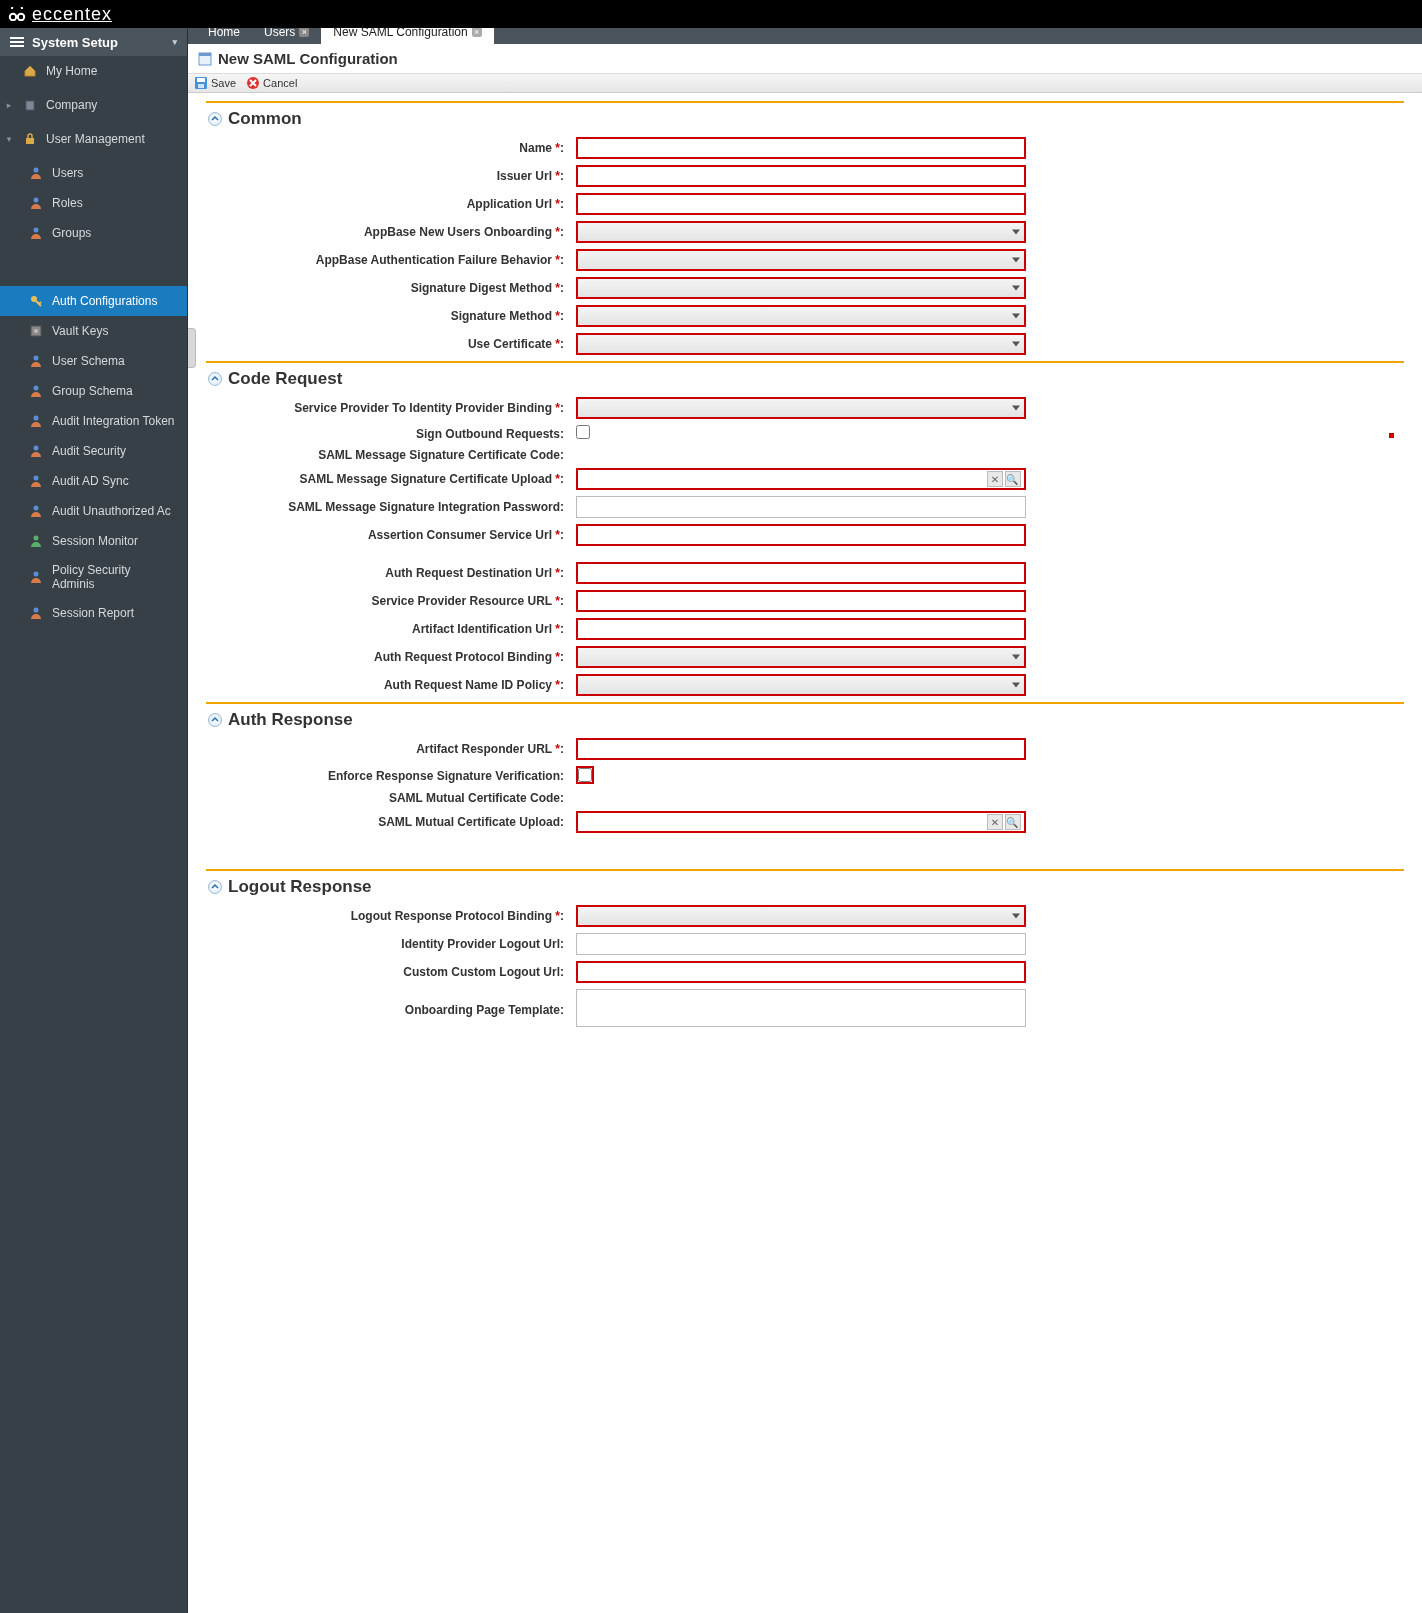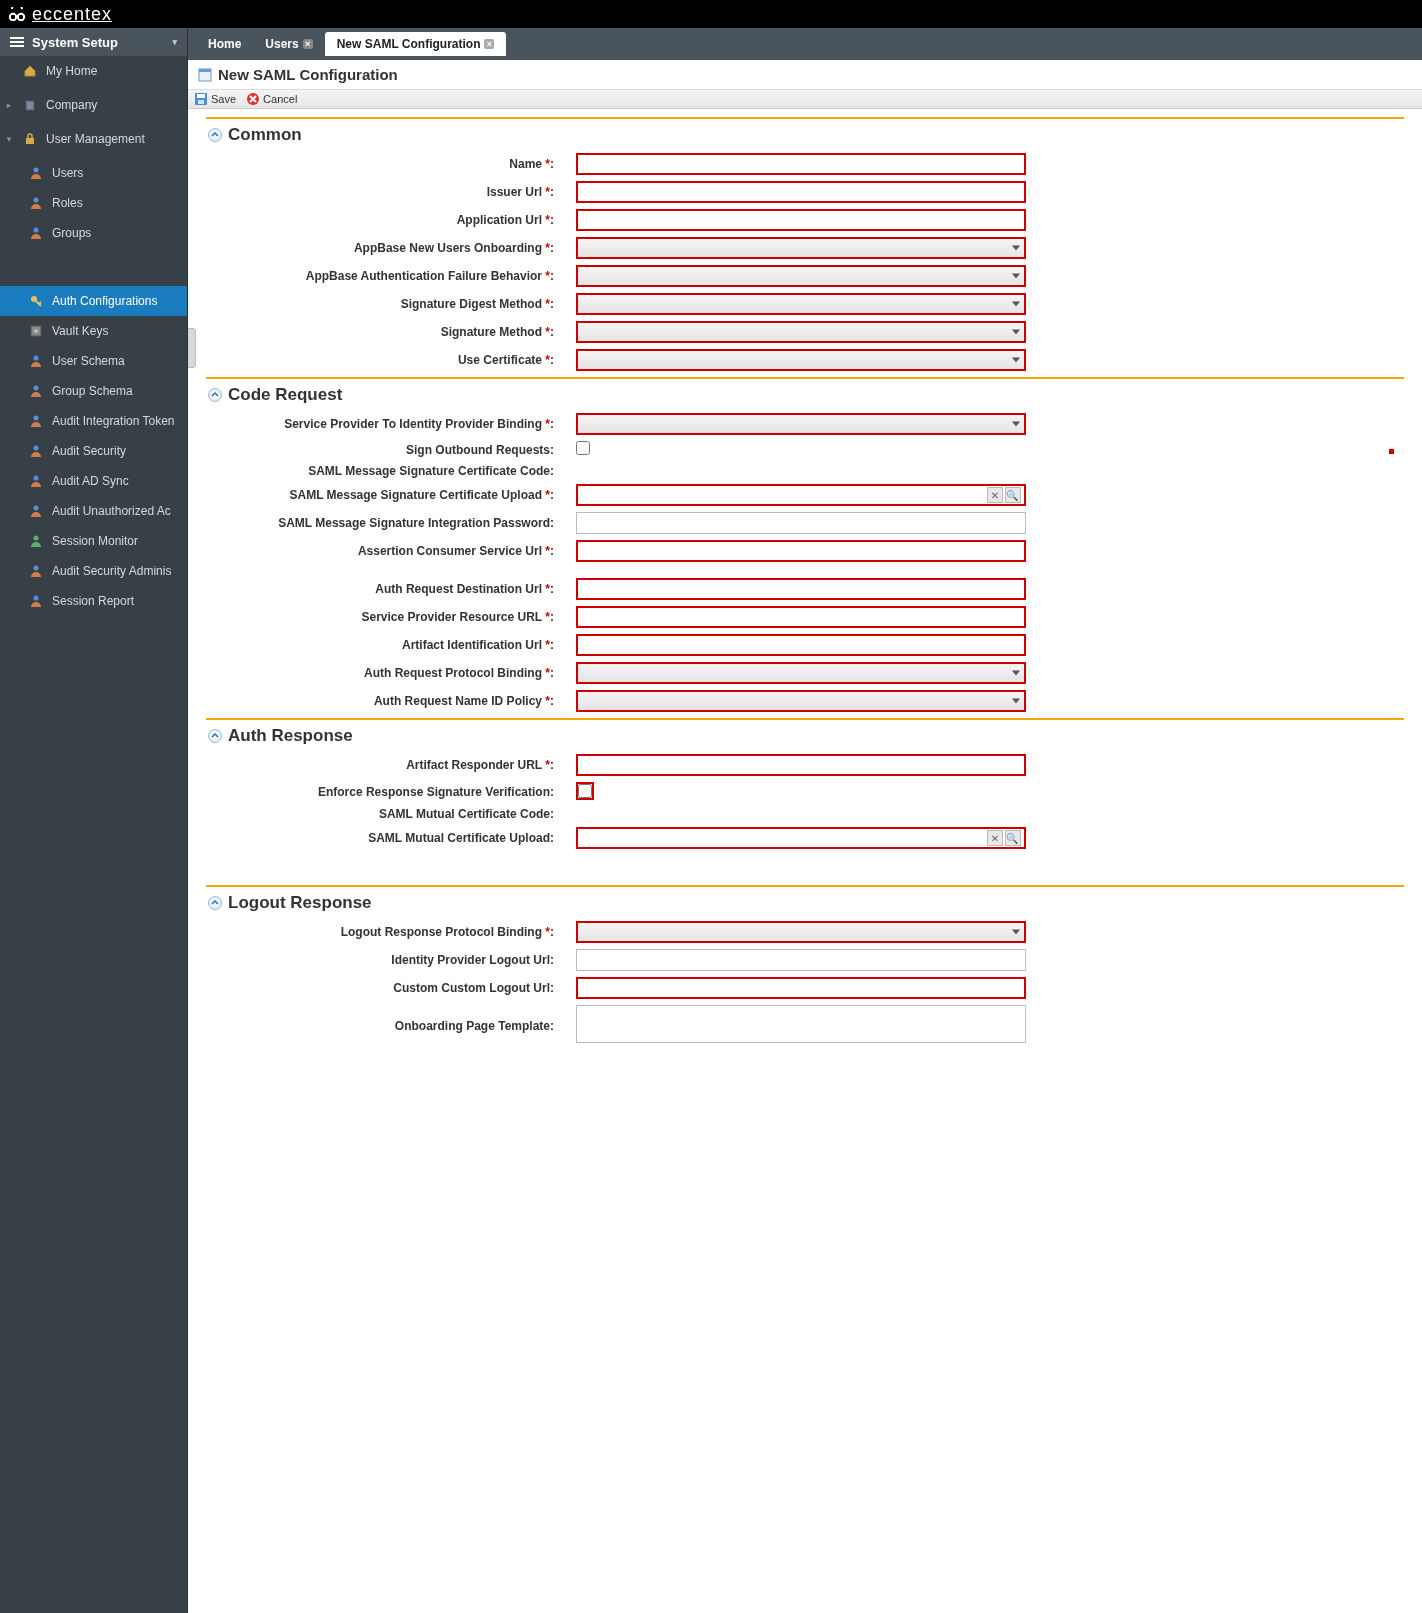--- a/index.html
+++ b/index.html
@@ -27,7 +27,7 @@
 .nav .item-icon { width: 16px; height:16px; display:inline-flex; align-items:center; justify-content:center; }
 
 .main { flex: 1; background: #fff; display:flex; flex-direction:column; overflow:auto; position:relative; }
-.tabbar { background: #4a545c; height: 32px; display:flex; align-items:center; padding-left:8px;font-weight:bold; }
+.tabbar { background: #4a545c; height: 16px; display:flex; align-items:flex-end; padding-left:8px; }
 .tab { padding: 5px 12px; font-size: 12px; color:#fff; display:flex; align-items:center; gap:4px; border-top-left-radius:3px; border-top-right-radius:3px; position:relative; cursor:pointer; }
 .tab.active { background:#fff; color:#222; }
 .tab .close { font-size:9px; background:#888; color:#fff; width:10px; height:10px; border-radius:2px; display:inline-flex; align-items:center; justify-content:center; line-height:1; }

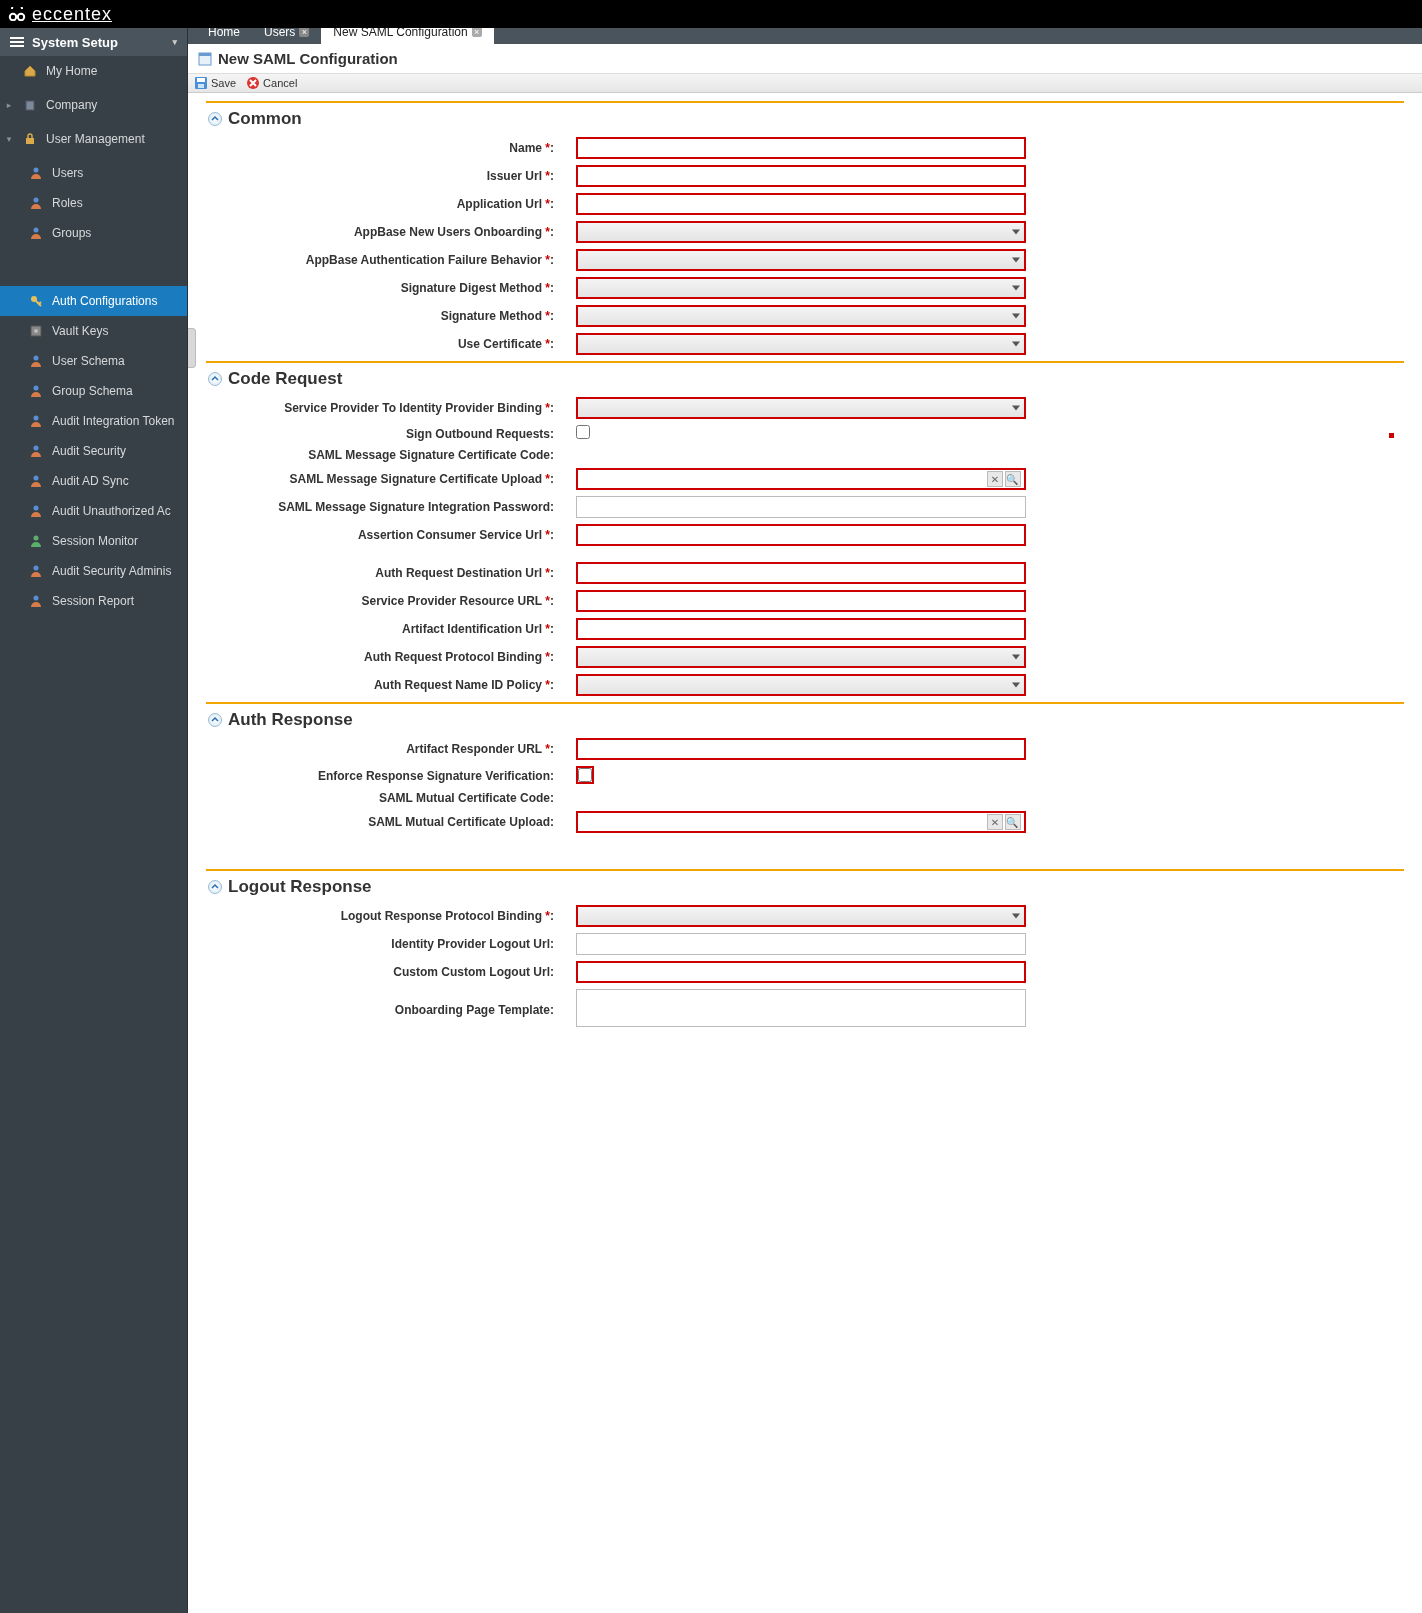--- a/index.html
+++ b/index.html
@@ -51,7 +51,7 @@
 .section-title { font-weight:bold; font-size:17px; }
 
 .form-row { display:flex; align-items:center; margin-bottom:6px; }
-.form-label { width: 370px; text-align:right; padding-right:22px; font-weight:bold; font-size:12px; }
+.form-label { width: 370px; text-align:right; padding-right:12px; font-weight:bold; font-size:12px; }
 .req { color:#c00; }
 .form-control { flex:1; max-width: 450px; }
 .form-control input[type=text], .form-control select, .form-control .upload-box, .form-control textarea {

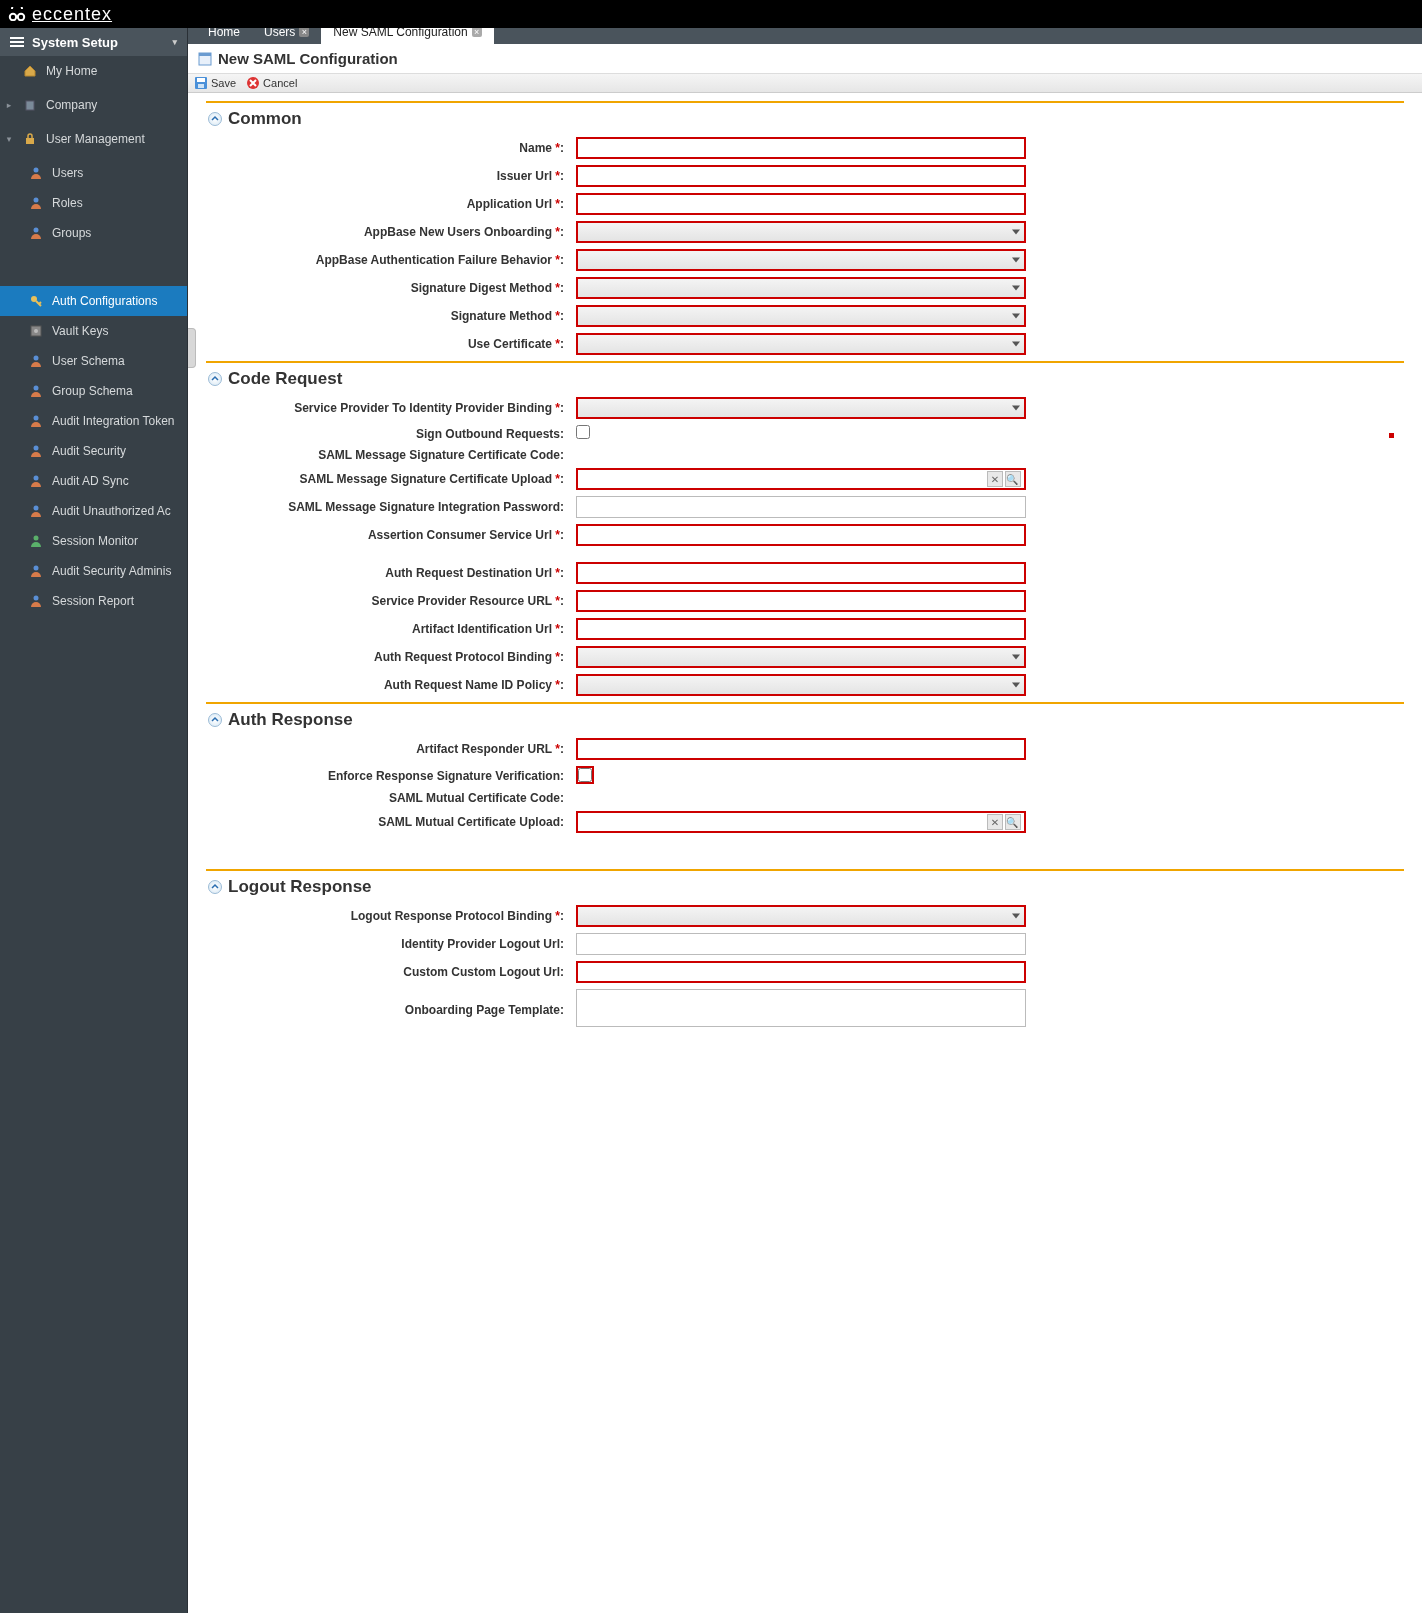--- a/index.html
+++ b/index.html
@@ -248,7 +248,7 @@
               <path d="M2 13 a5 5 0 0 1 10 0 Z" fill="#d77b4a"></path>
             </svg>
           </span>
-          <span>Audit Security Adminis</span>
+          <span>Policy Security Adminis</span>
         </li>
         <li class="child">
           <span class="item-icon">

